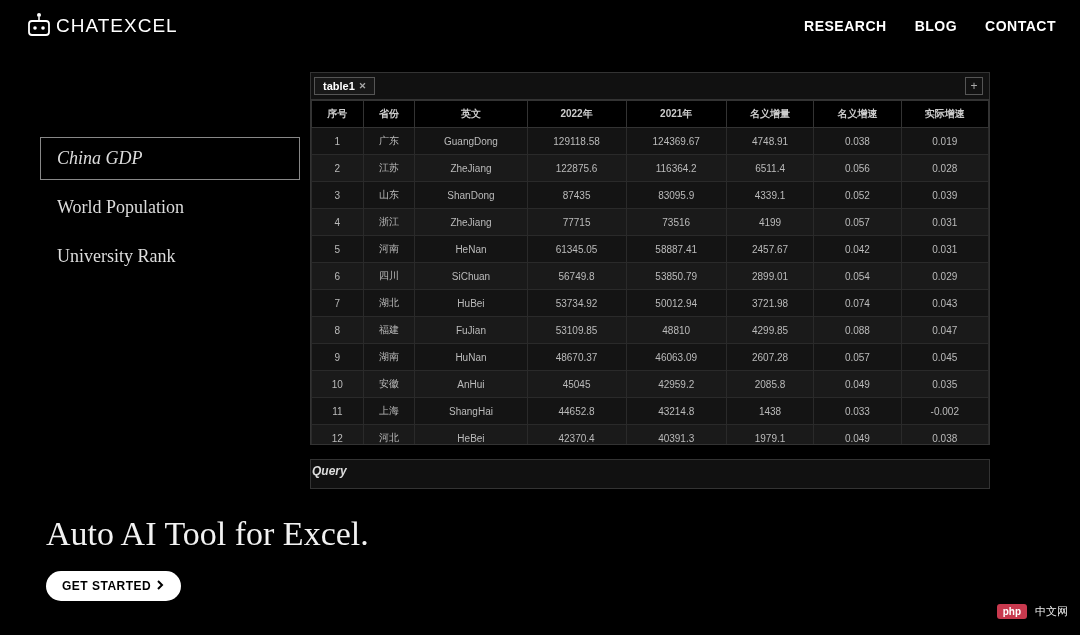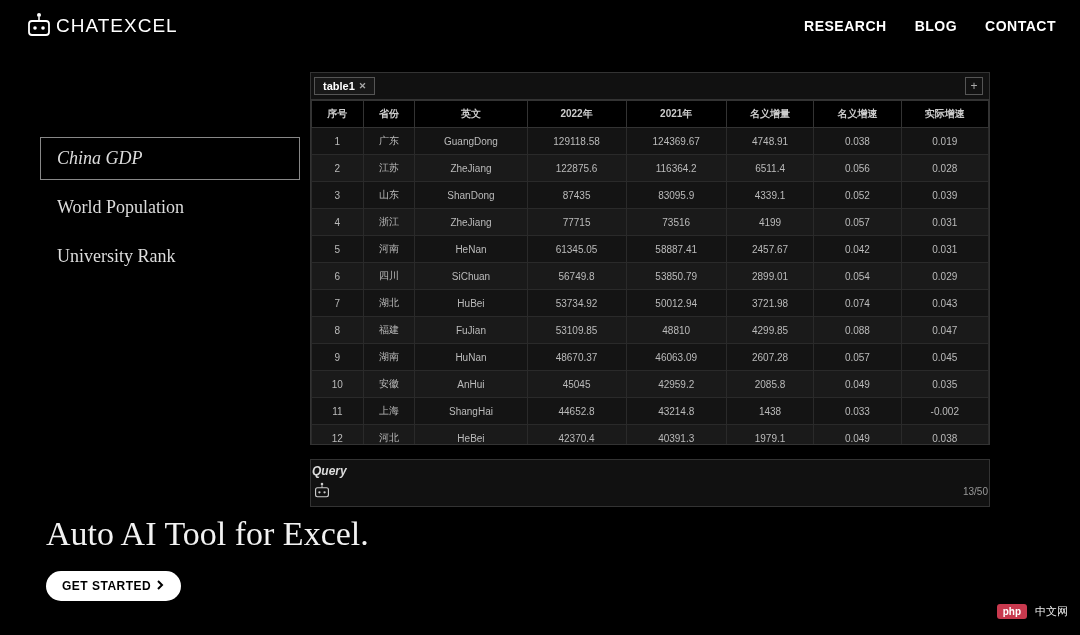--- a/index.html
+++ b/index.html
@@ -380,18 +380,6 @@
 
     <div class="query-box">
       <div class="query-title">Query</div>
-      <div class="query-row">
-        <span class="query-icon">
-          <svg width="20" height="18" viewBox="0 0 30 28">
-            <circle cx="15" cy="3" r="2" fill="#ccc"></circle>
-            <line x1="15" y1="5" x2="15" y2="9" stroke="#ccc" stroke-width="1.5"></line>
-            <rect x="5" y="9" width="20" height="14" rx="3" fill="none" stroke="#ccc" stroke-width="1.8"></rect>
-            <circle cx="11" cy="16" r="1.8" fill="#ccc"></circle>
-            <circle cx="19" cy="16" r="1.8" fill="#ccc"></circle>
-          </svg>
-        </span>
-        <span class="query-counter">13/50</span>
-      </div>
     </div>
   </div>
 </div>

